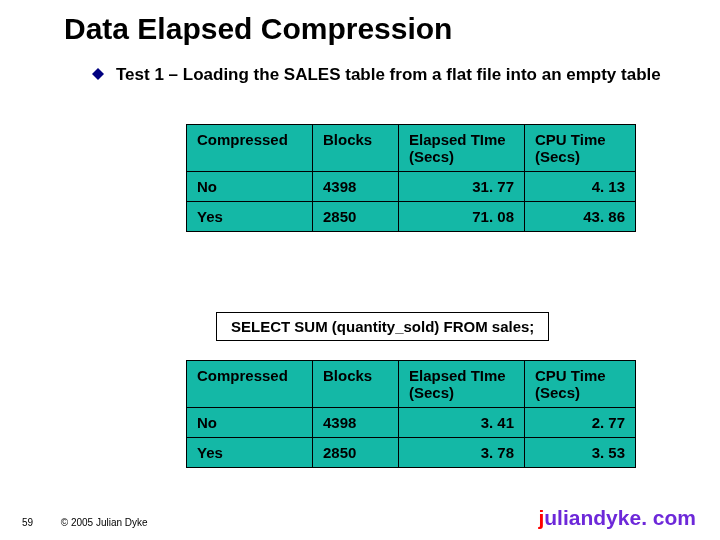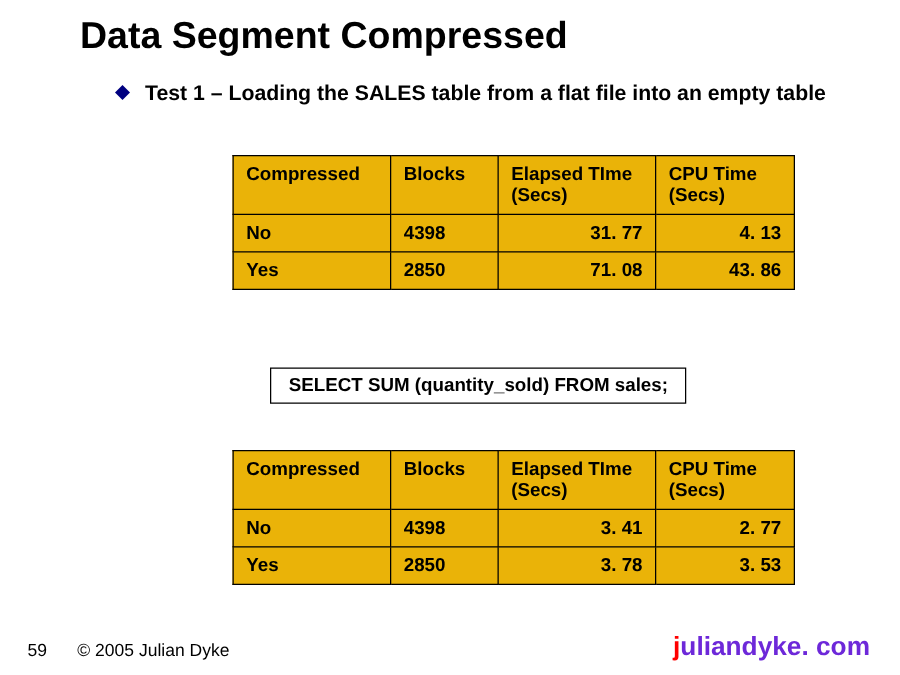--- a/index.html
+++ b/index.html
@@ -99,7 +99,7 @@
 
 <div class="slide">
 
-  <div class="title">Data Segment Compressed</div>
+  <div class="title">Data Elapsed Compression</div>
 
   <div class="bullet-row" style="left:92px; top:64px;">
     <span class="diamond">

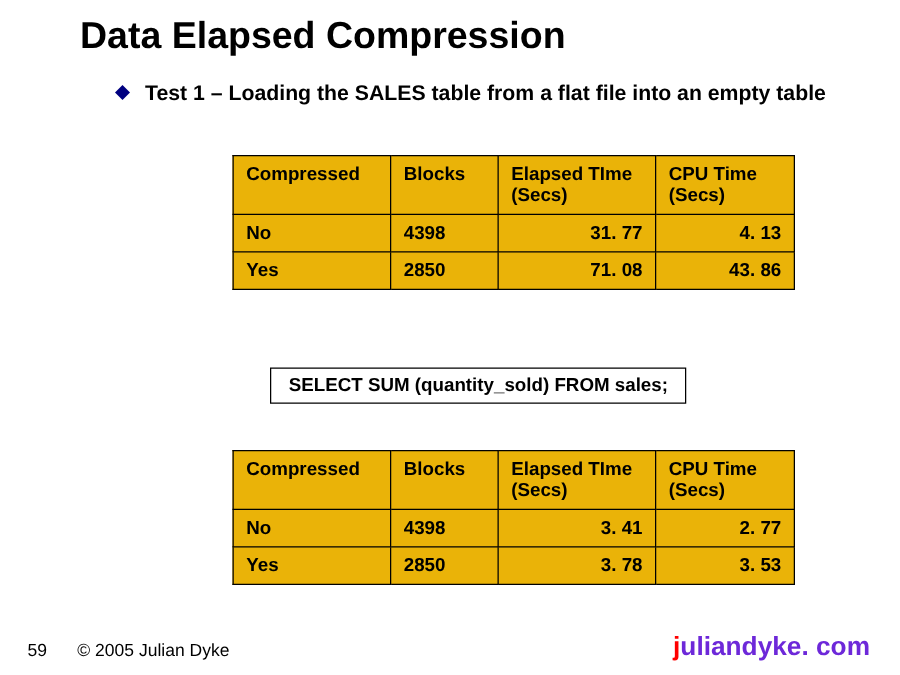--- a/index.html
+++ b/index.html
@@ -45,7 +45,7 @@
   }
   table.data {
     border-collapse: collapse;
-    background: #eab308;
+    background: #14b8a6;
   }
   table.data th, table.data td {
     border: 1.5px solid #000;

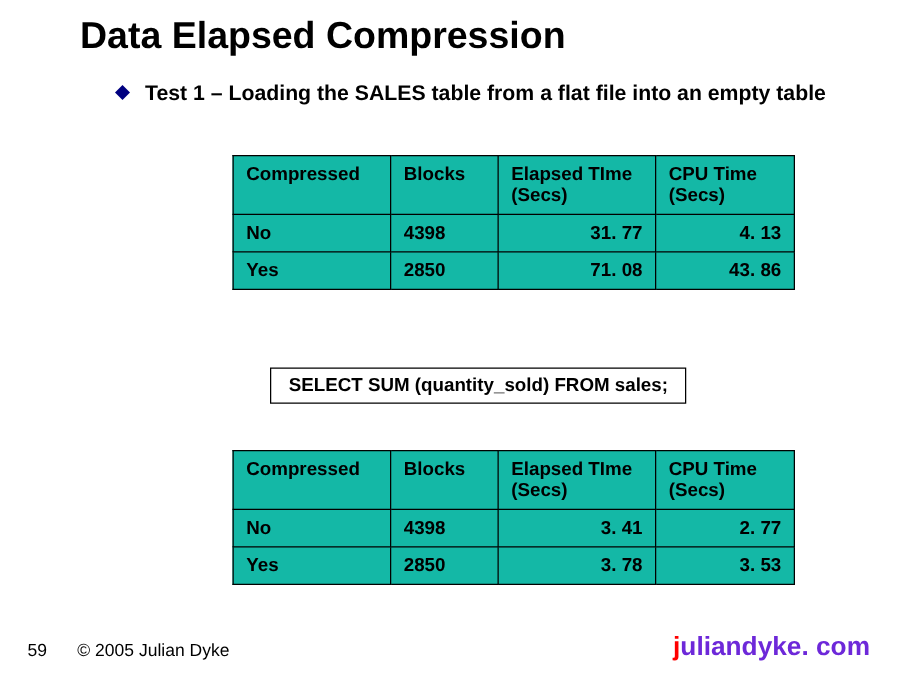--- a/index.html
+++ b/index.html
@@ -136,7 +136,7 @@
   </div>
 
 
-  <div style="position:absolute; left:216px; top:294px;">
+  <div style="position:absolute; left:216px; top:312px;">
     <div class="code-box">SELECT SUM (quantity_sold) FROM sales;</div>
   </div>
 

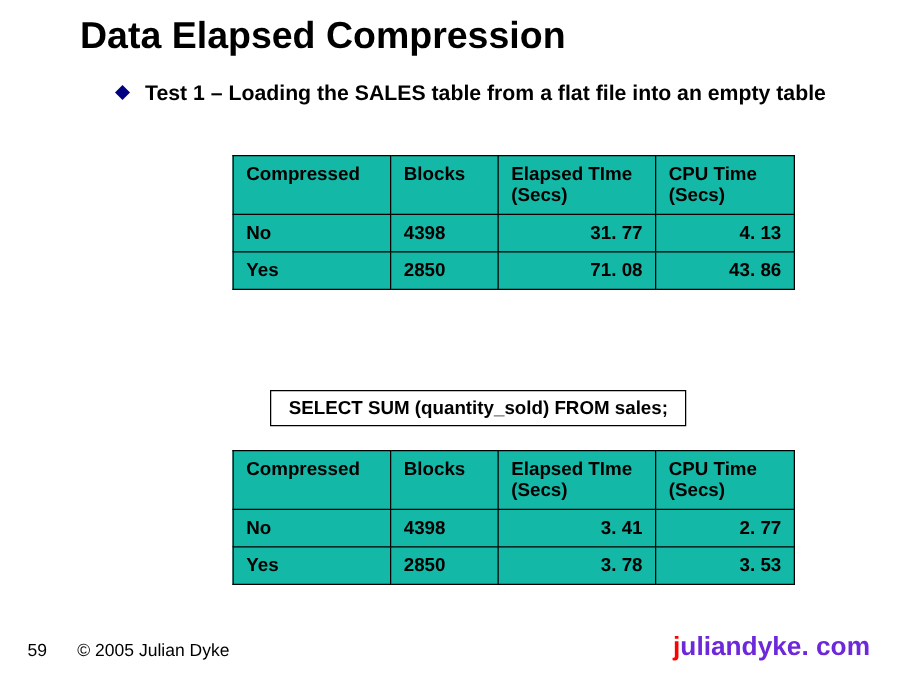--- a/index.html
+++ b/index.html
@@ -74,7 +74,7 @@
     position: absolute;
     left: 22px;
     bottom: 12px;
-    font-size: 14px;
+    font-size: 10px;
     color: #000;
     font-weight: normal;
   }

